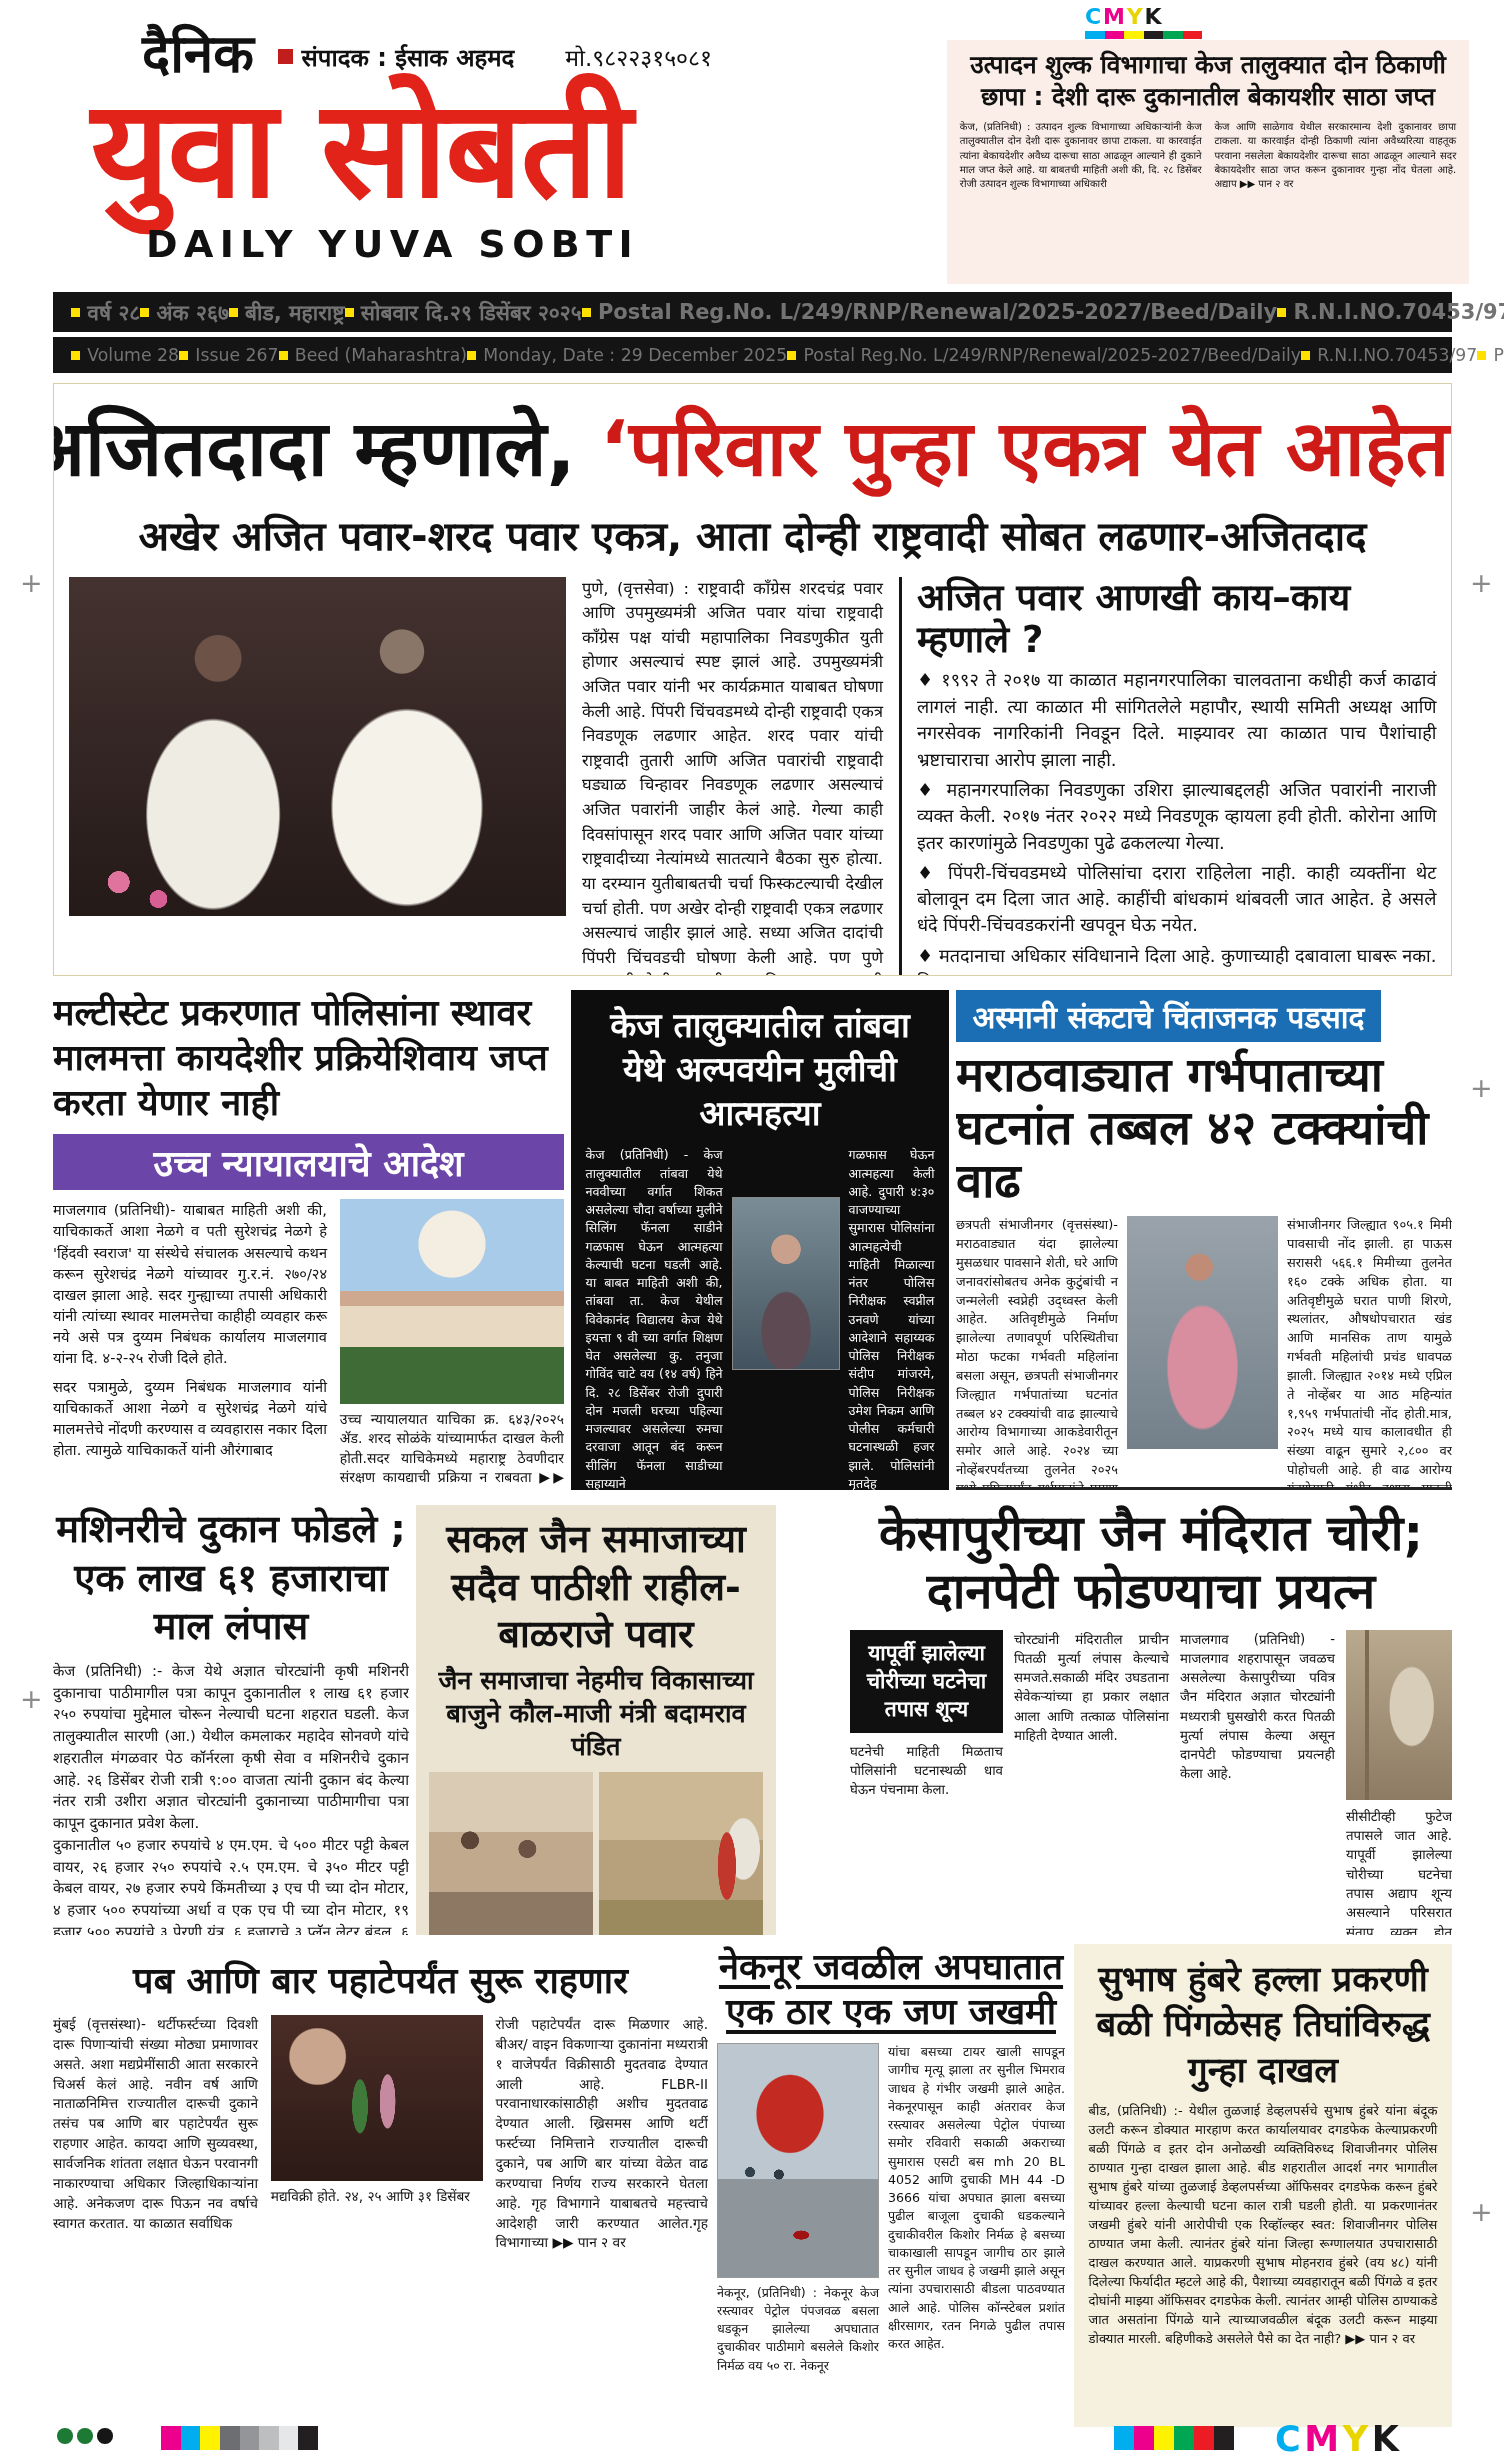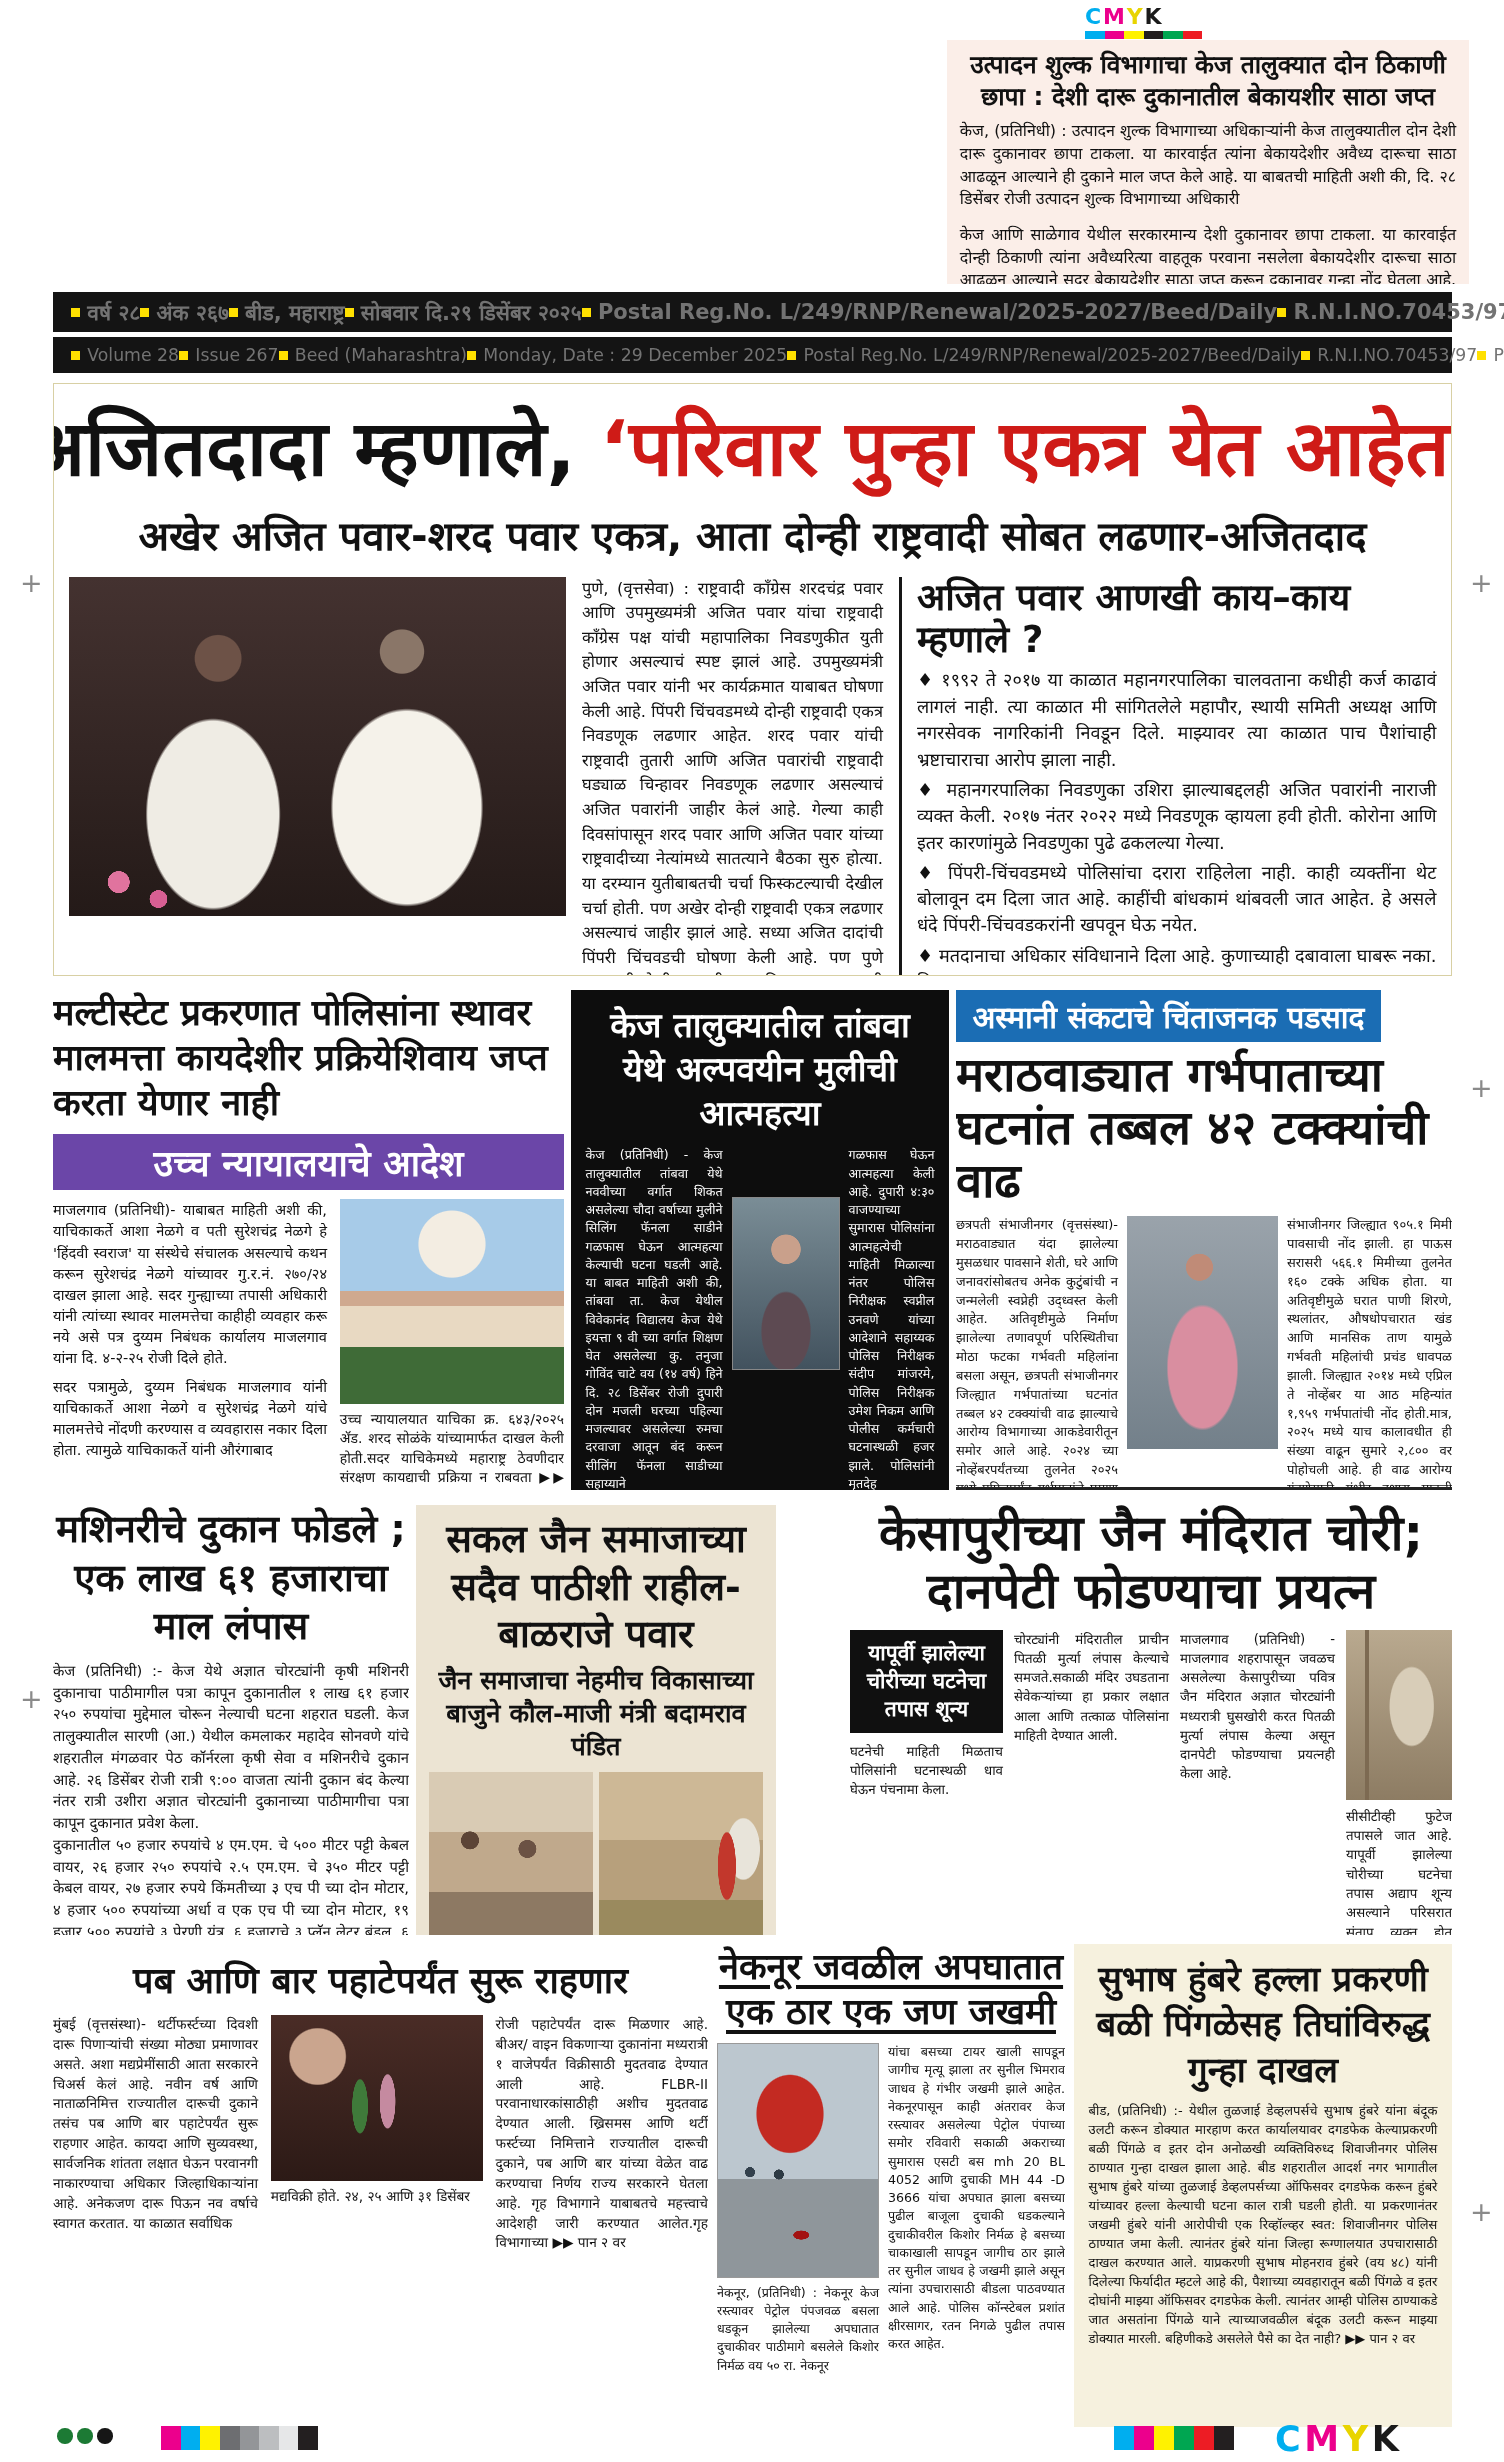--- a/index.html
+++ b/index.html
@@ -185,6 +185,18 @@
   <div class="crop" style="left:20px;top:1685px">+</div>
   <div class="crop" style="left:1470px;top:2198px">+</div>
 
+  <div class="masthead">
+    <div class="mh-row1">
+      <span class="mh-daily">दैनिक</span>
+      <span class="mh-ed">
+          <i class="redsq"></i>
+          <span>संपादक : ईसाक अहमद</span>
+        </span>
+      <span class="mh-mob">मो.९८२२३१५०८१</span>
+    </div>
+    <div class="mh-title">युवा सोबती</div>
+    <div class="mh-sub">DAILY YUVA SOBTI</div>
+  </div>
 
   <div class="excise">
     <h2>उत्पादन शुल्क विभागाचा केज तालुक्यात दोन ठिकाणी छापा : देशी दारू दुकानातील बेकायशीर साठा जप्त</h2>

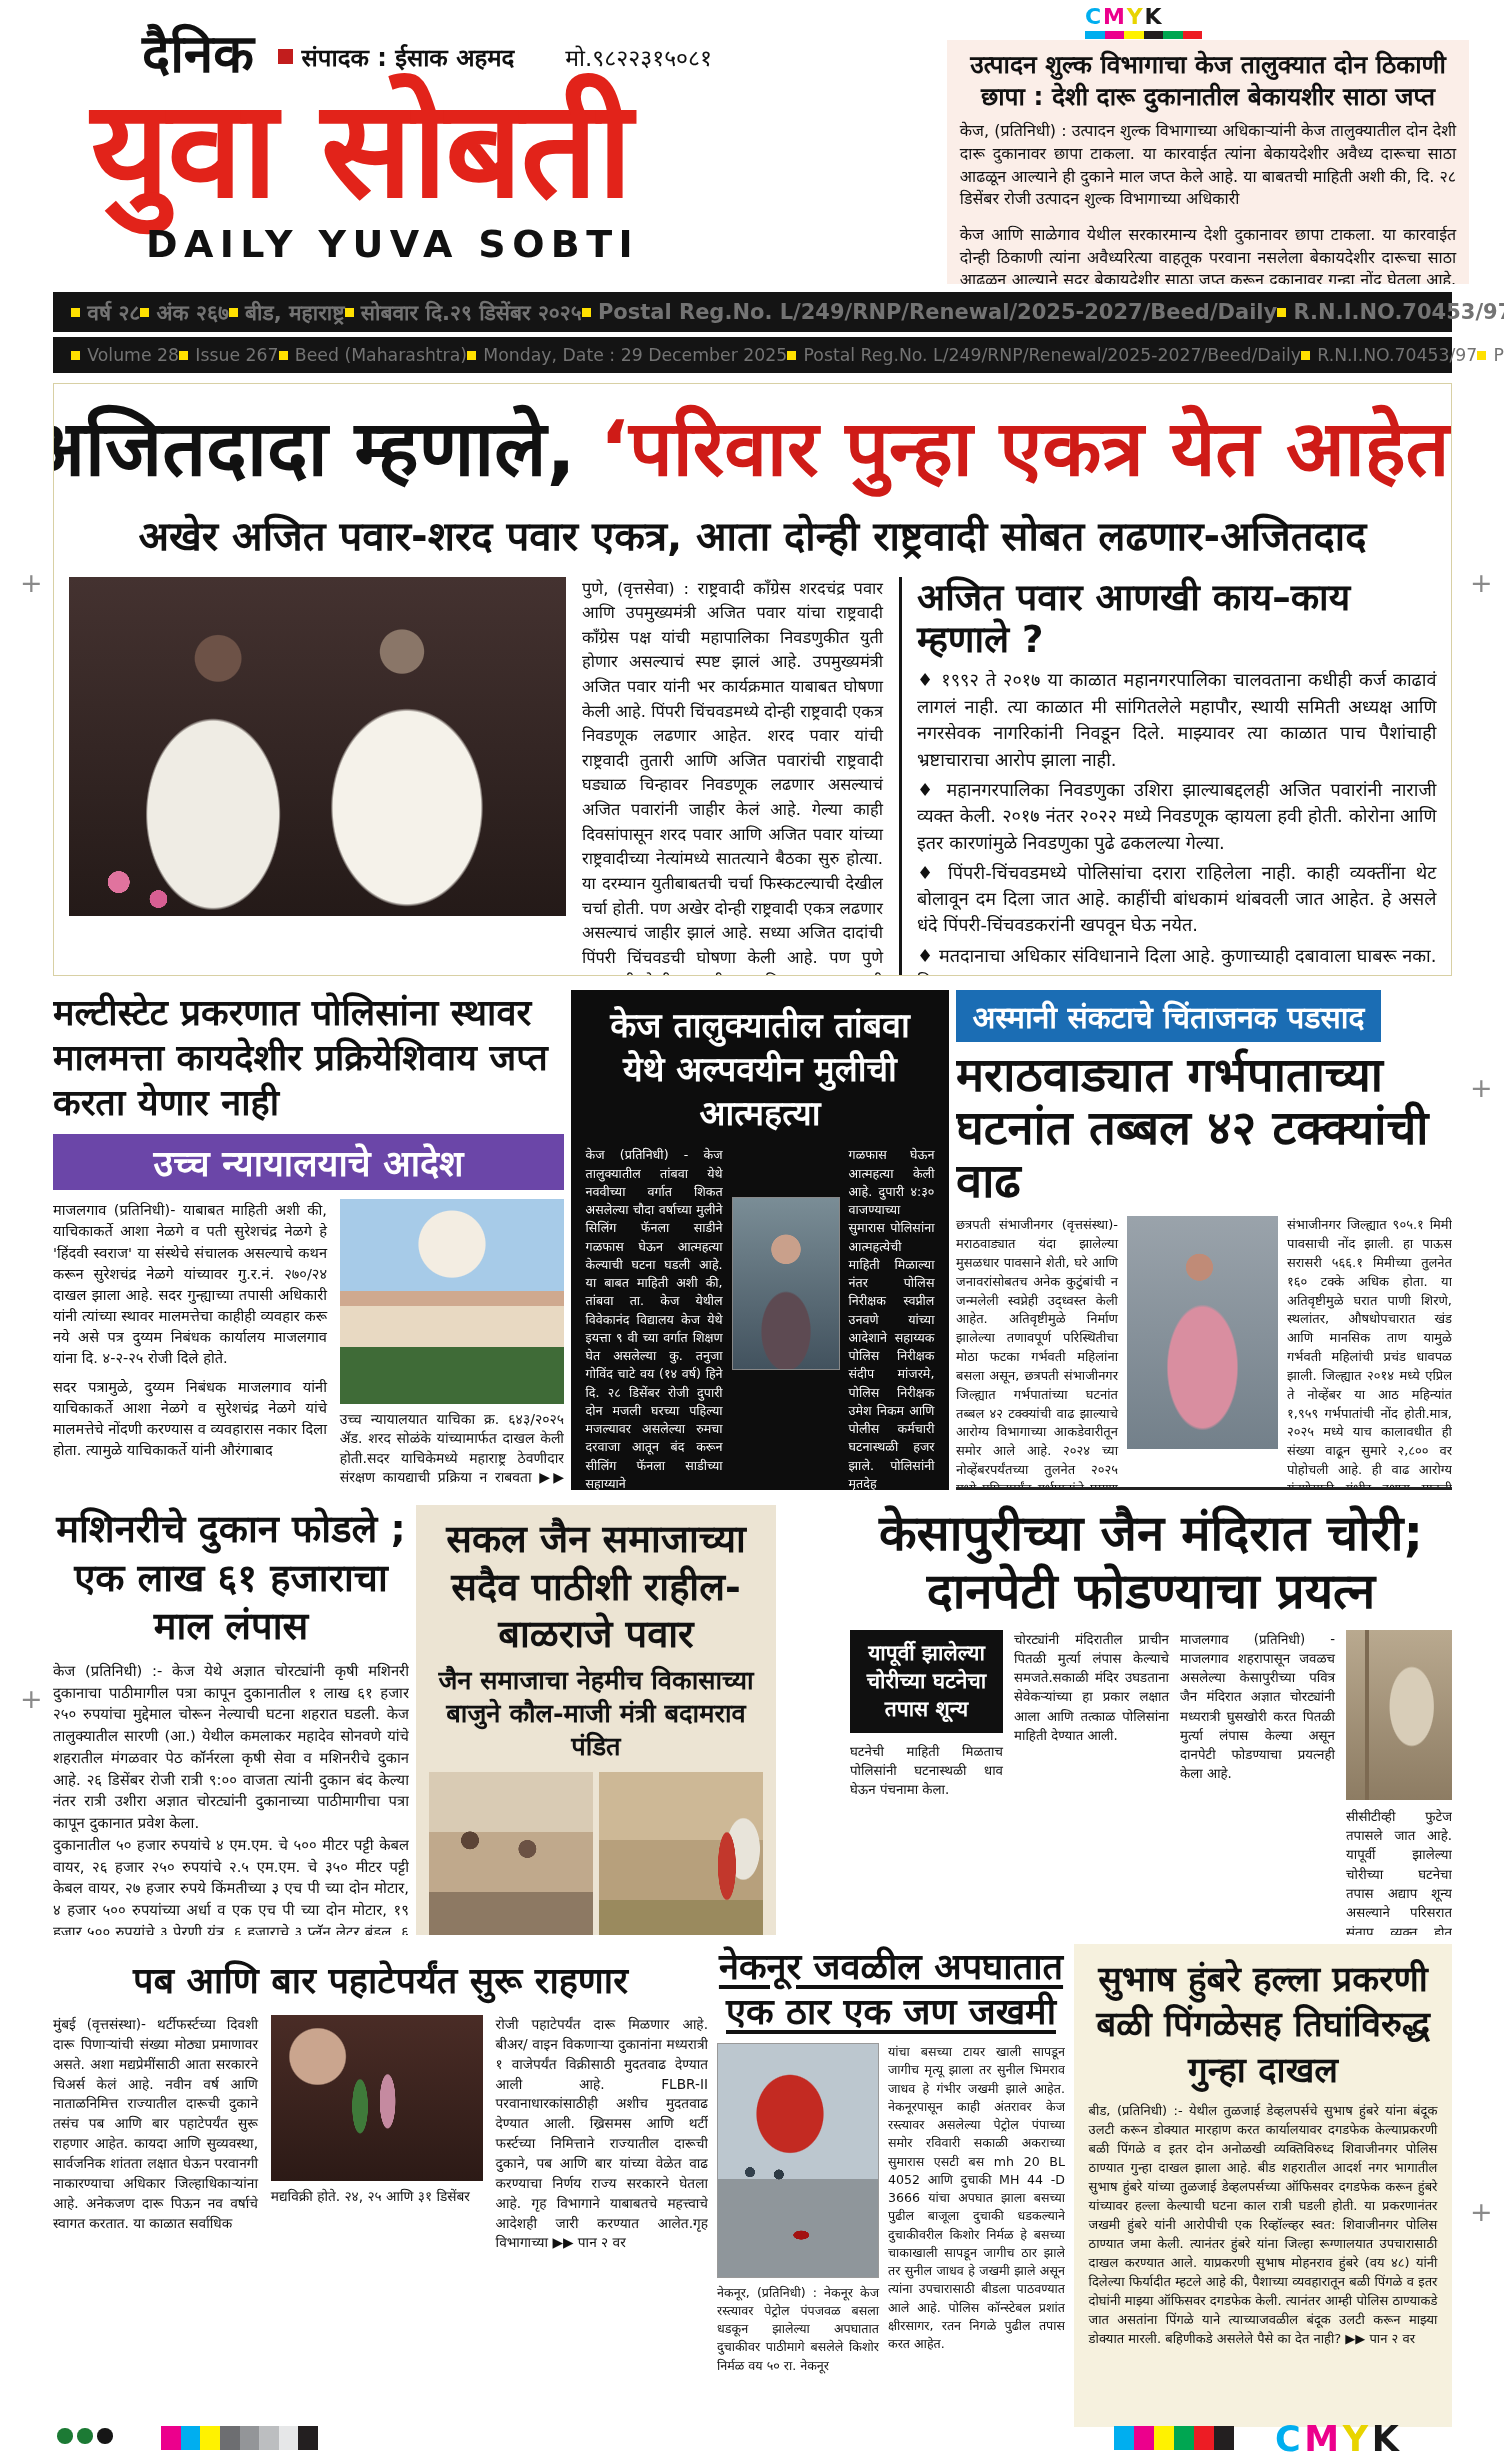--- a/index.html
+++ b/index.html
@@ -31,7 +31,7 @@
   .excise{position:absolute;left:947px;top:40px;width:522px;height:244px;background:#fbeee8;
           padding:9px 12.8px;box-sizing:border-box;overflow:hidden;}
   .excise h2{margin:0 0 7.3px 0;font-size:24.6px;line-height:1.3;text-align:center;}
-  .excise .cols{display:flex;gap:12.8px;font-size:16px;line-height:1.42;flex-direction:column;}
+  .excise .cols{display:flex;gap:12.8px;font-size:10px;line-height:1.42;}
   .excise .cols div{flex:1;}
   
   .band{position:absolute;left:53px;width:1399px;background:#141414;color:#737373;display:flex;

